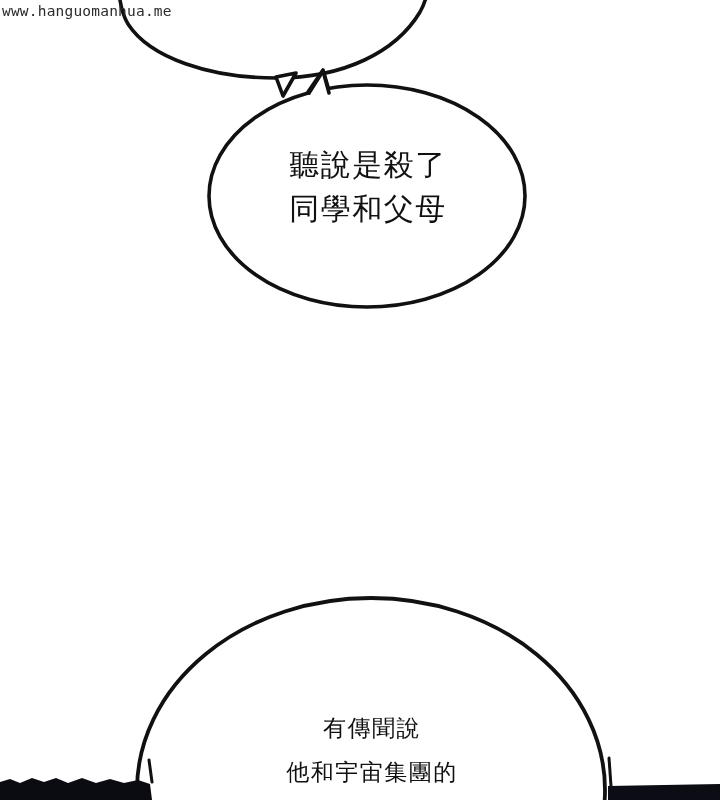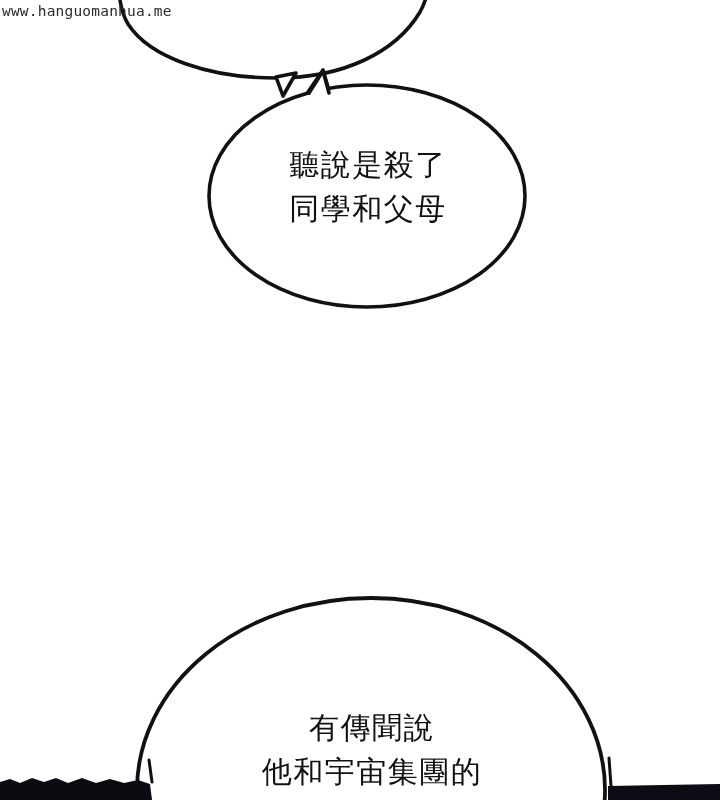--- a/index.html
+++ b/index.html
@@ -74,7 +74,7 @@
     left: 138px;
     top: 706px;
     width: 468px;
-    font-size: 30px;
+    font-size: 23px;
     line-height: 44px;
     letter-spacing: 1.5px;
   }

